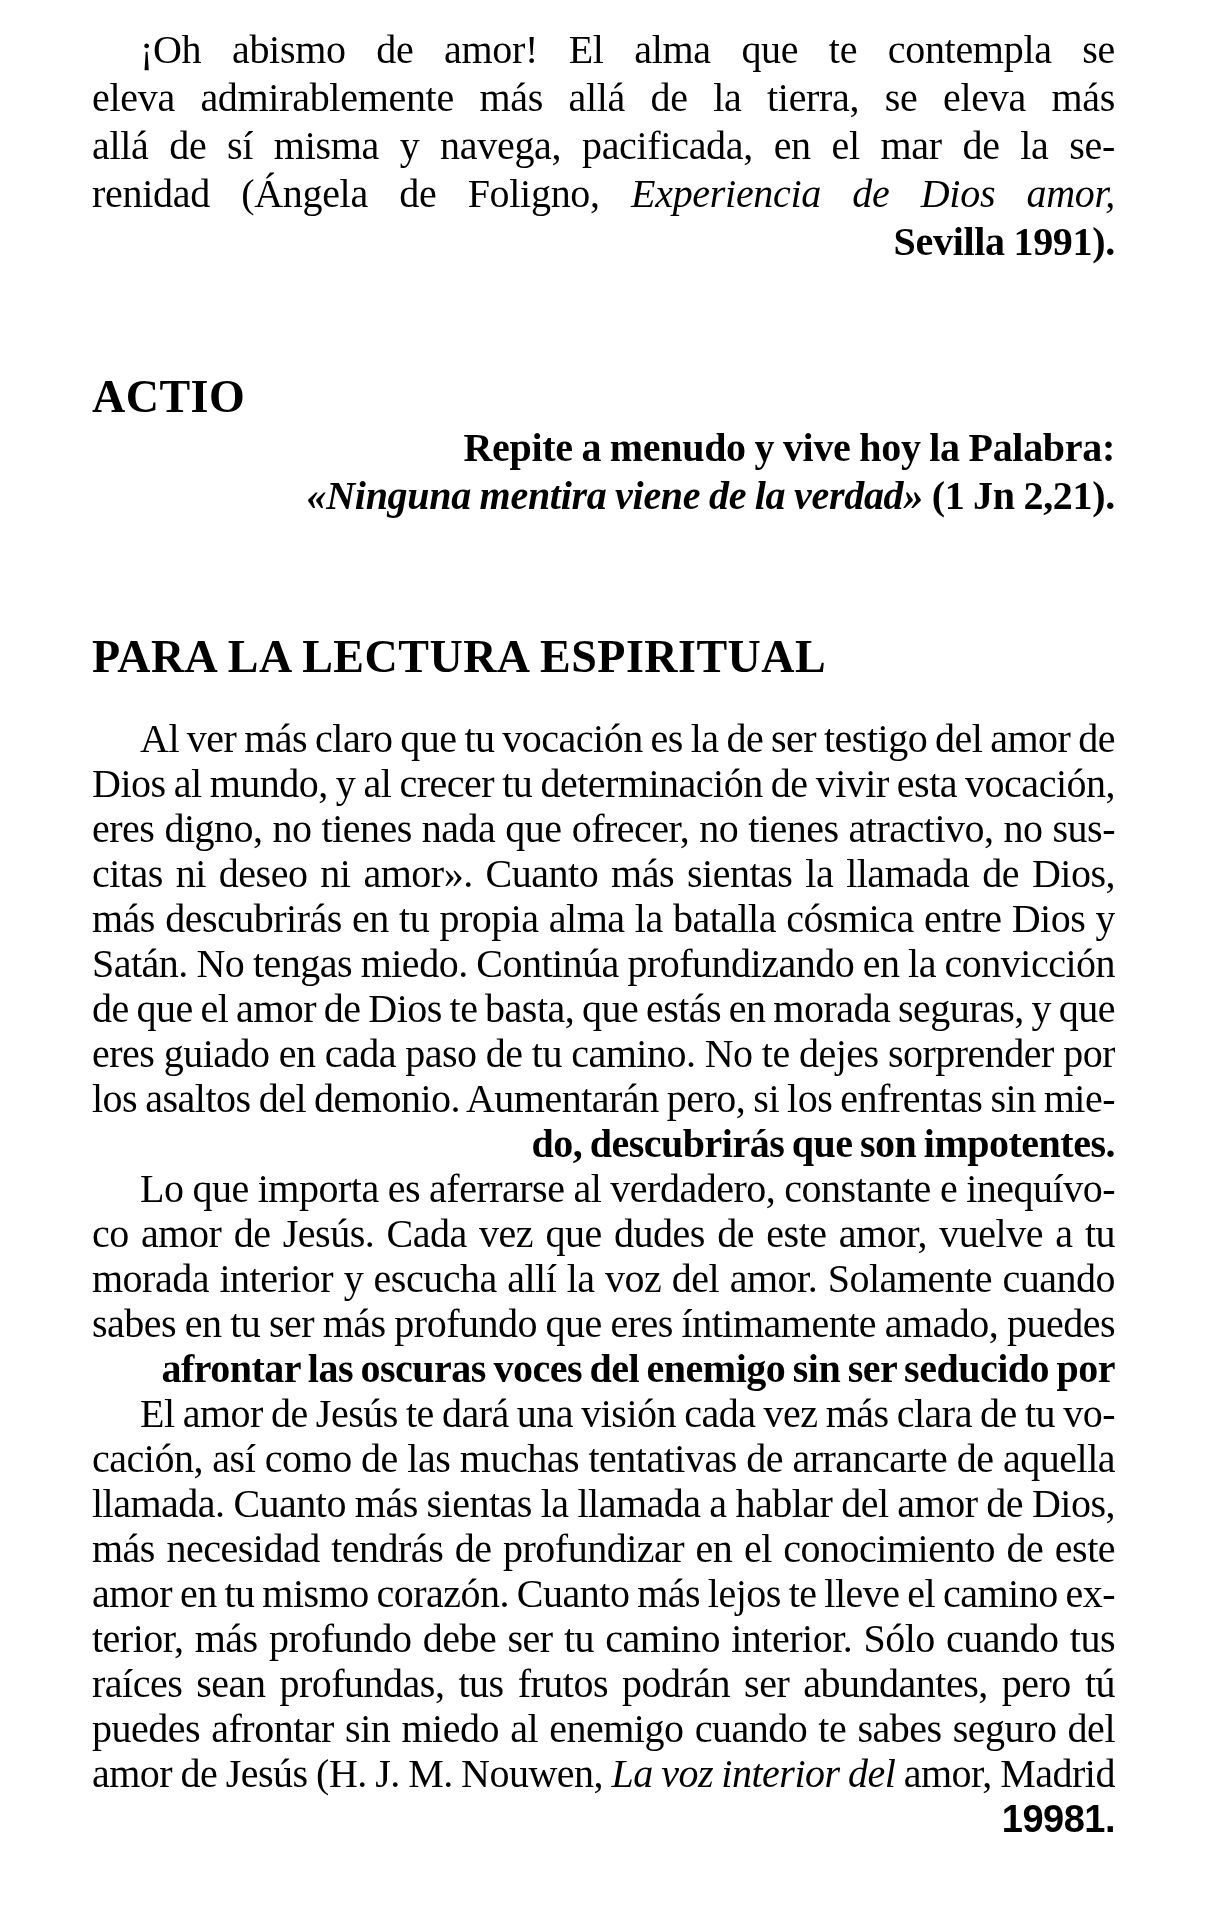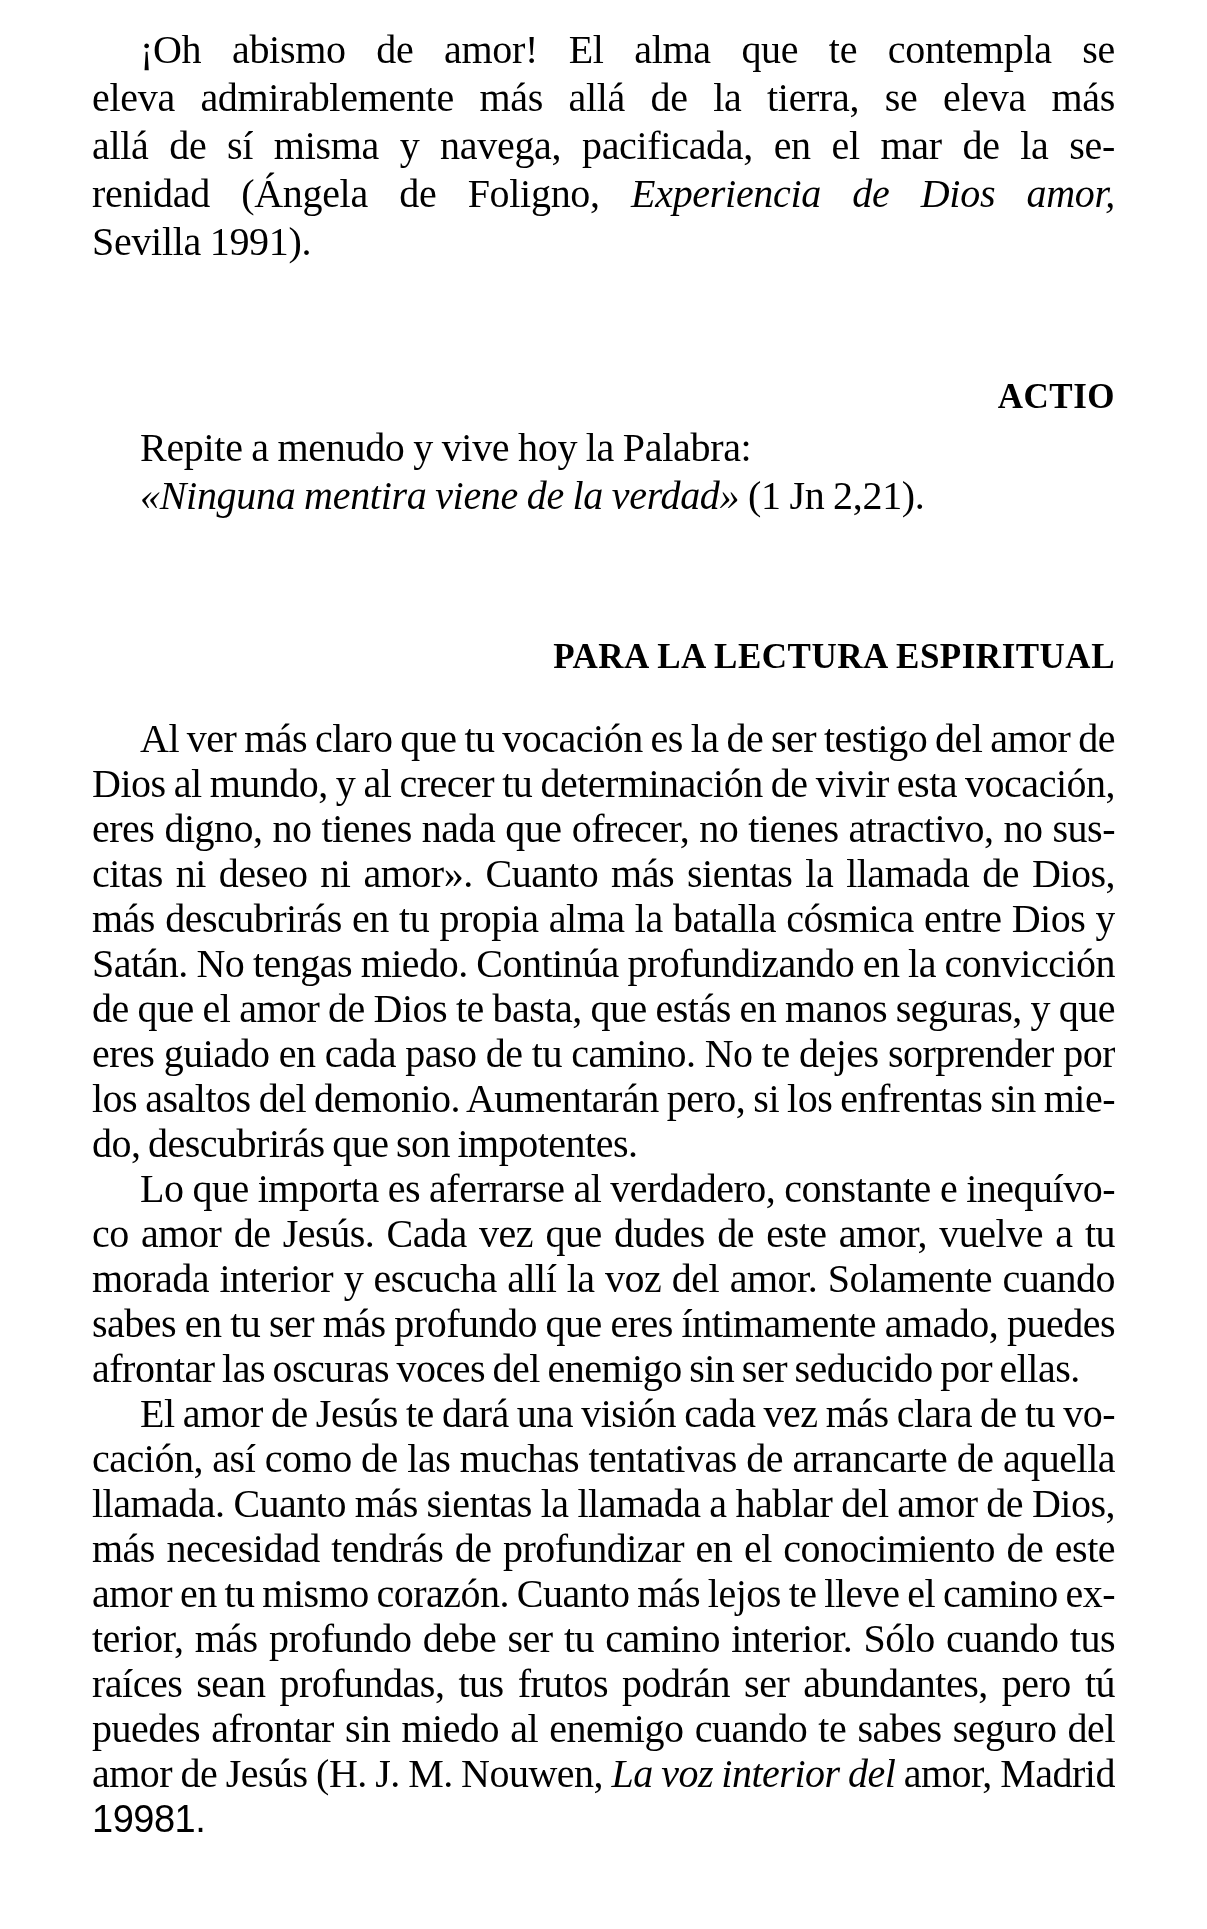--- a/index.html
+++ b/index.html
@@ -27,7 +27,7 @@
     width: 100%;
     height: 0;
   }
-  .line.no-just { text-align: left; }
+  .line.no-just { text-align: right; font-weight: bold; }
   .line.indent { padding-left: 48px; }
   .it { font-style: italic; }
   .sans {

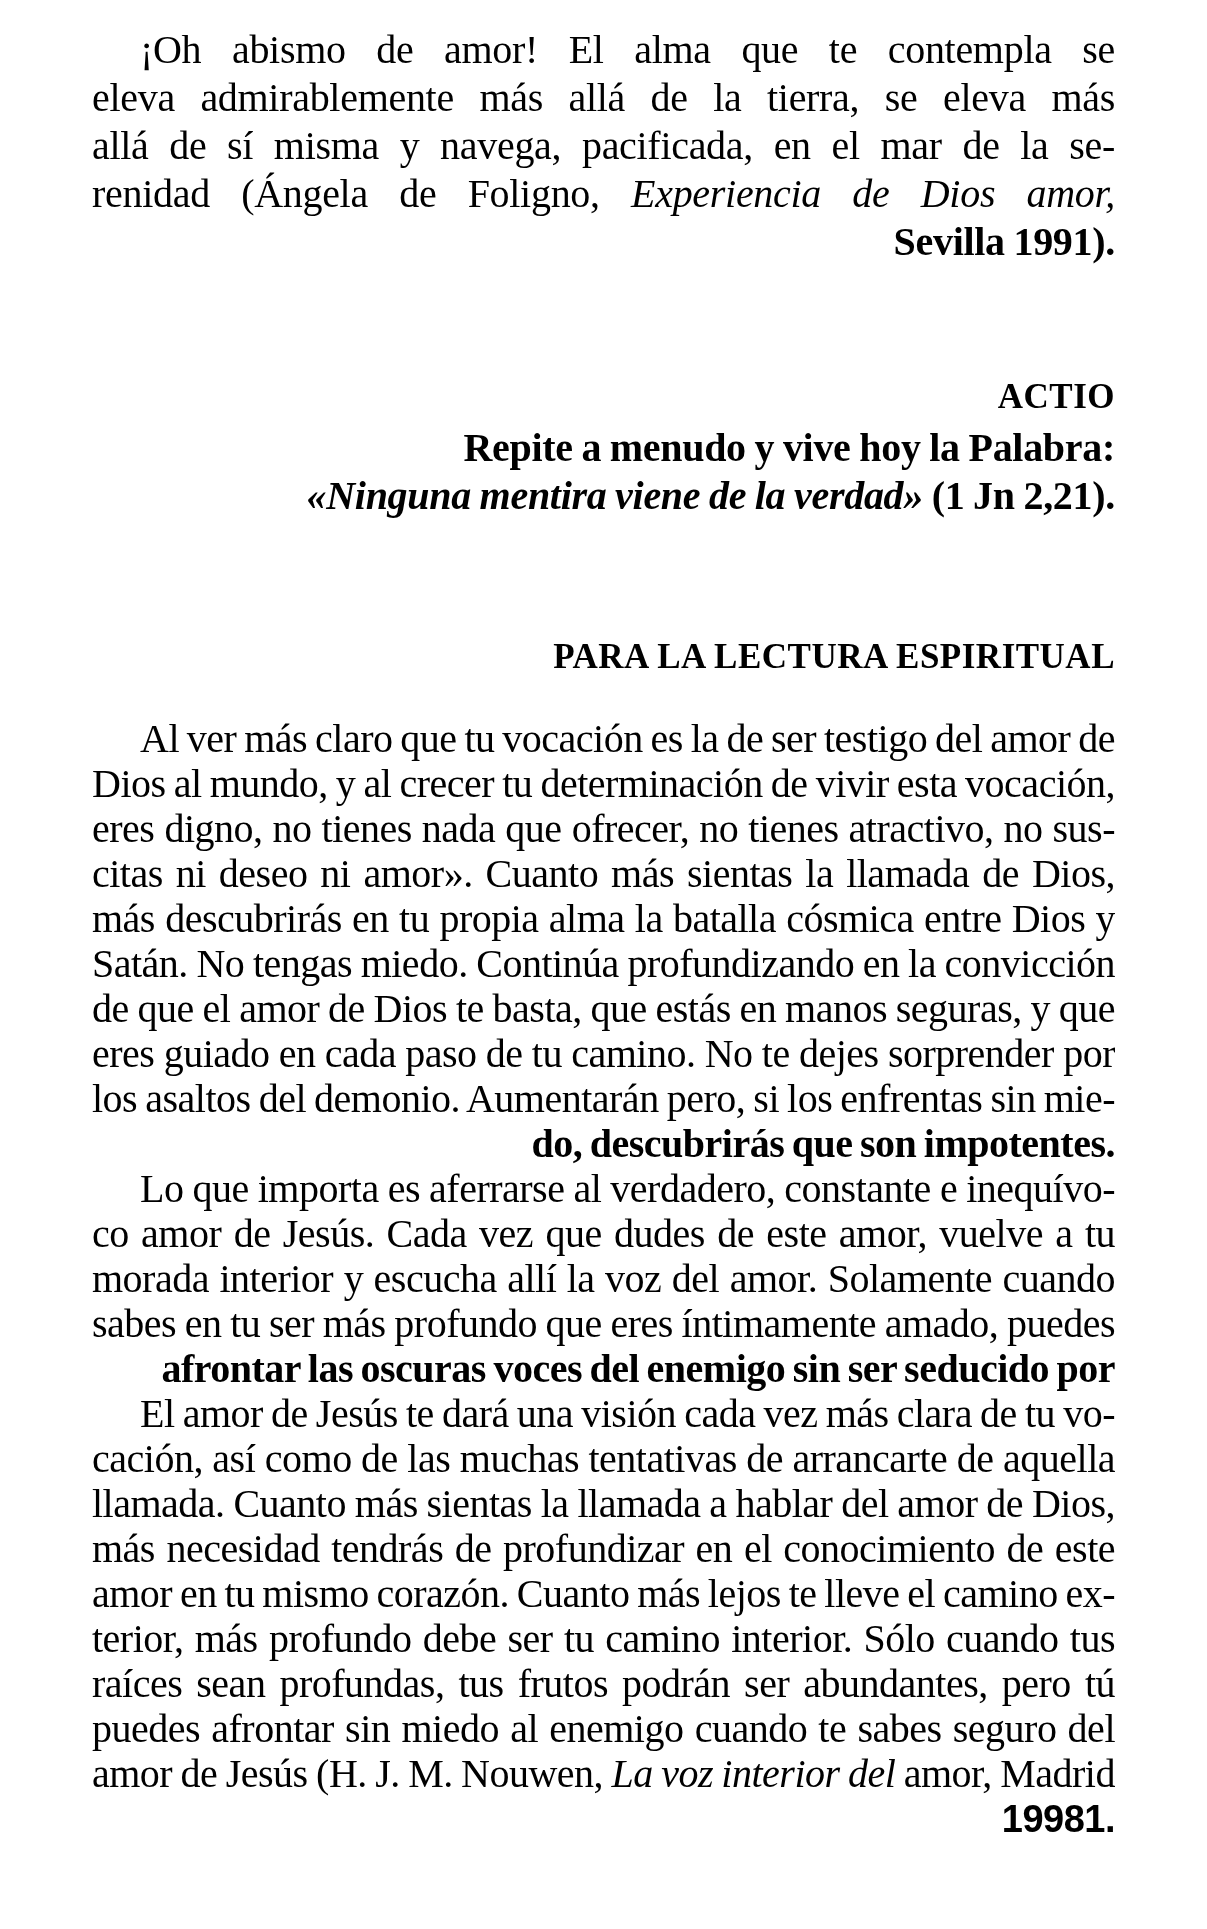--- a/index.html
+++ b/index.html
@@ -52,8 +52,8 @@
   }
   .heading {
     font-weight: bold;
-    text-align: right;
-    font-size: 35px;
+    text-align: left;
+    font-size: 46px;
     line-height: 54px;
     letter-spacing: 0.5px;
   }

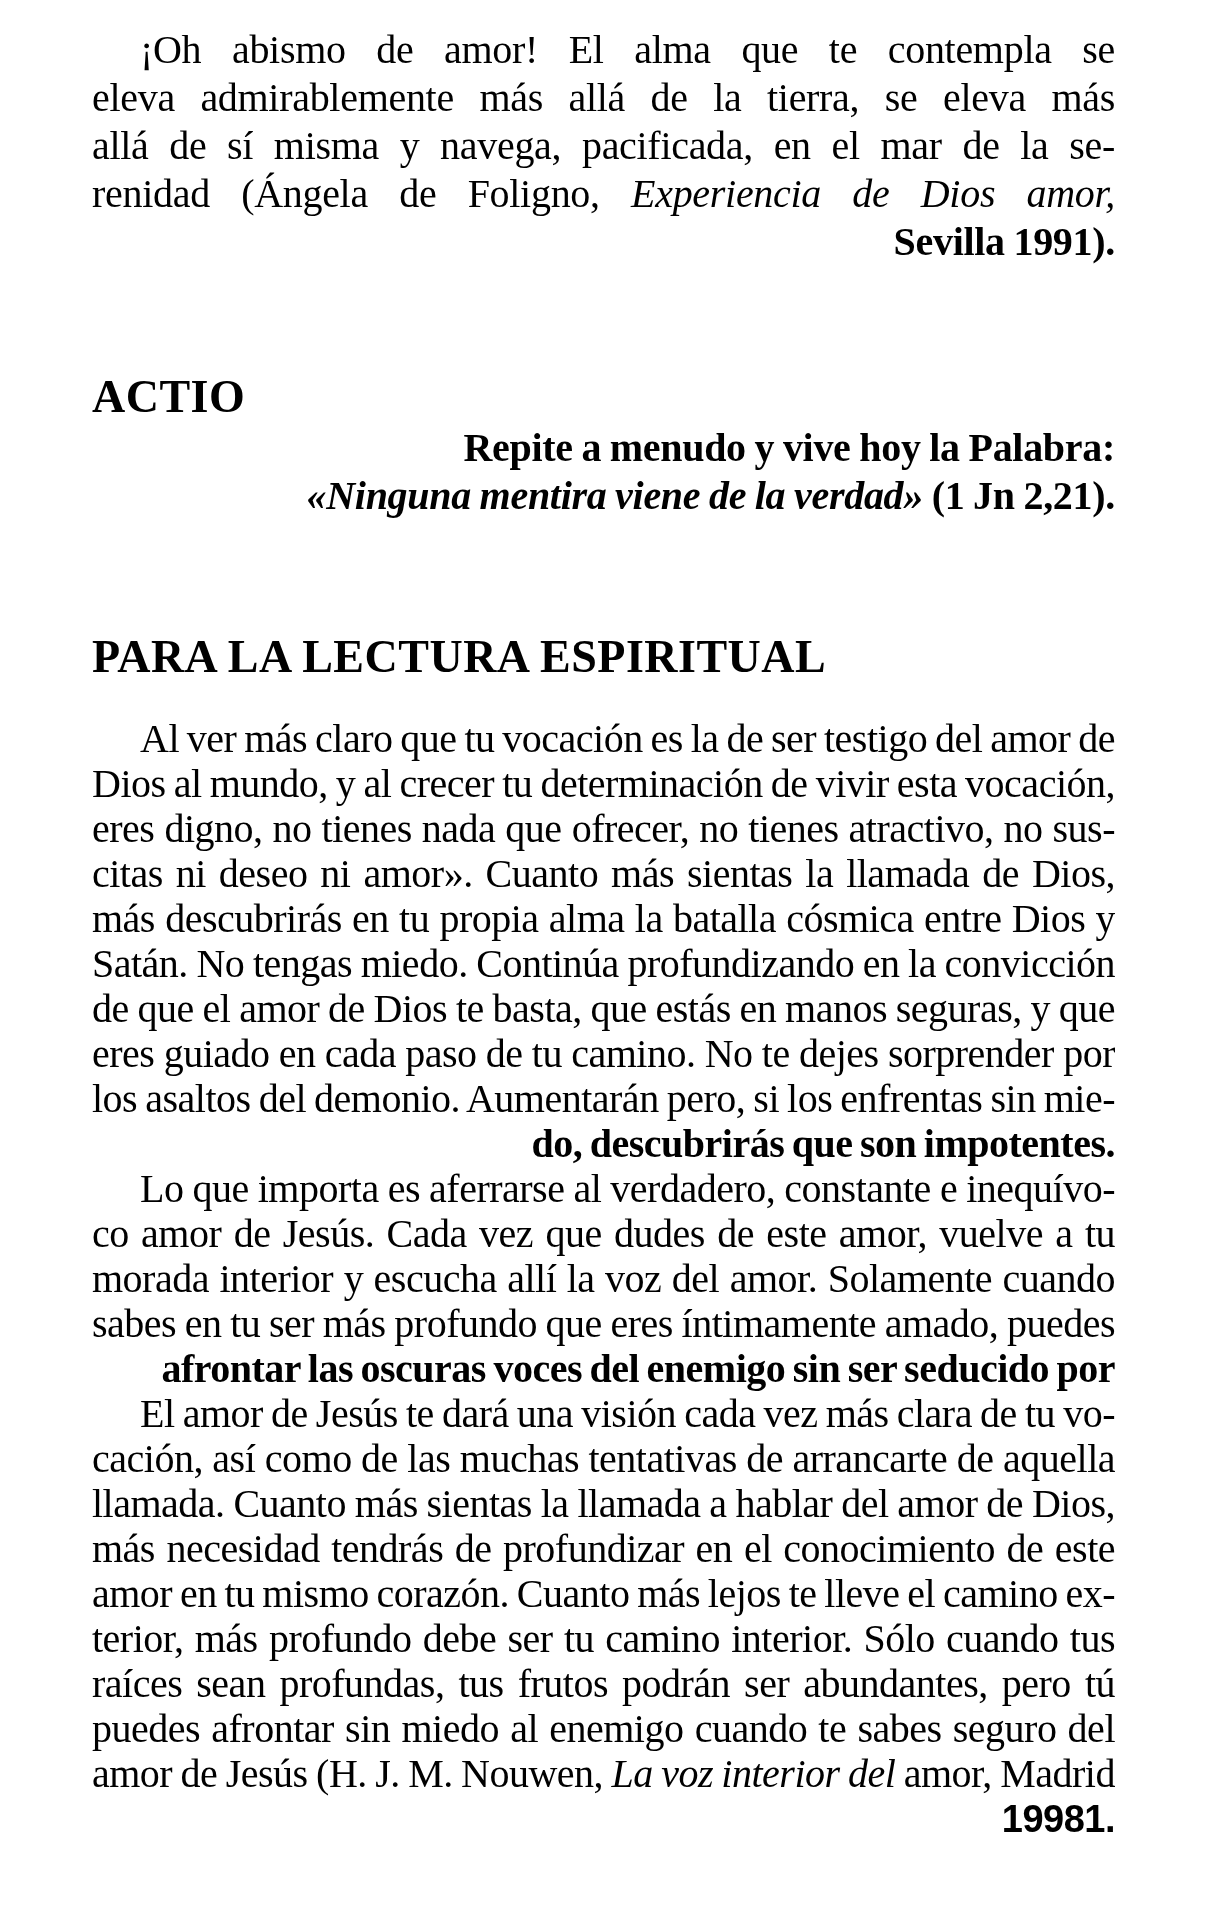--- a/index.html
+++ b/index.html
@@ -93,7 +93,7 @@
         <div class="line just"><span>citas ni deseo ni amor». Cuanto más sientas la llamada de Dios,</span></div>
         <div class="line just"><span>más descubrirás en tu propia alma la batalla cósmica entre Dios y</span></div>
         <div class="line just"><span>Satán. No tengas miedo. Continúa profundizando en la convicción</span></div>
-        <div class="line just"><span>de que el amor de Dios te basta, que estás en manos seguras, y que</span></div>
+        <div class="line just"><span>de que el amor de Dios te basta, que estás en morada seguras, y que</span></div>
         <div class="line just"><span>eres guiado en cada paso de tu camino. No te dejes sorprender por</span></div>
         <div class="line just"><span>los asaltos del demonio. Aumentarán pero, si los enfrentas sin mie-</span></div>
         <div class="line no-just"><span>do, descubrirás que son impotentes.</span></div>

